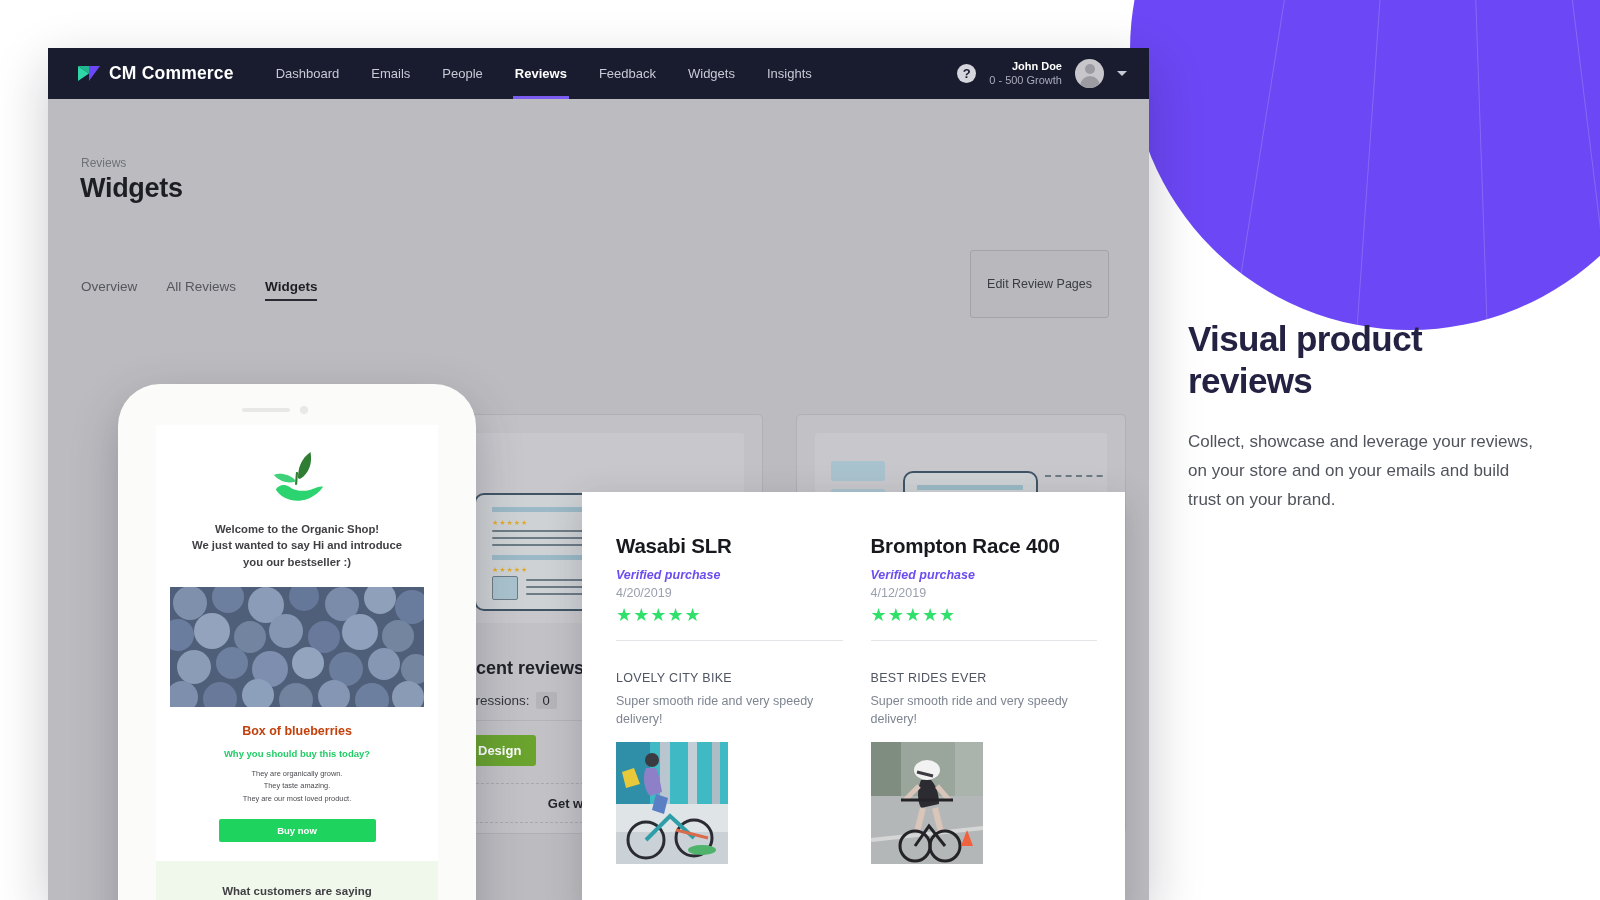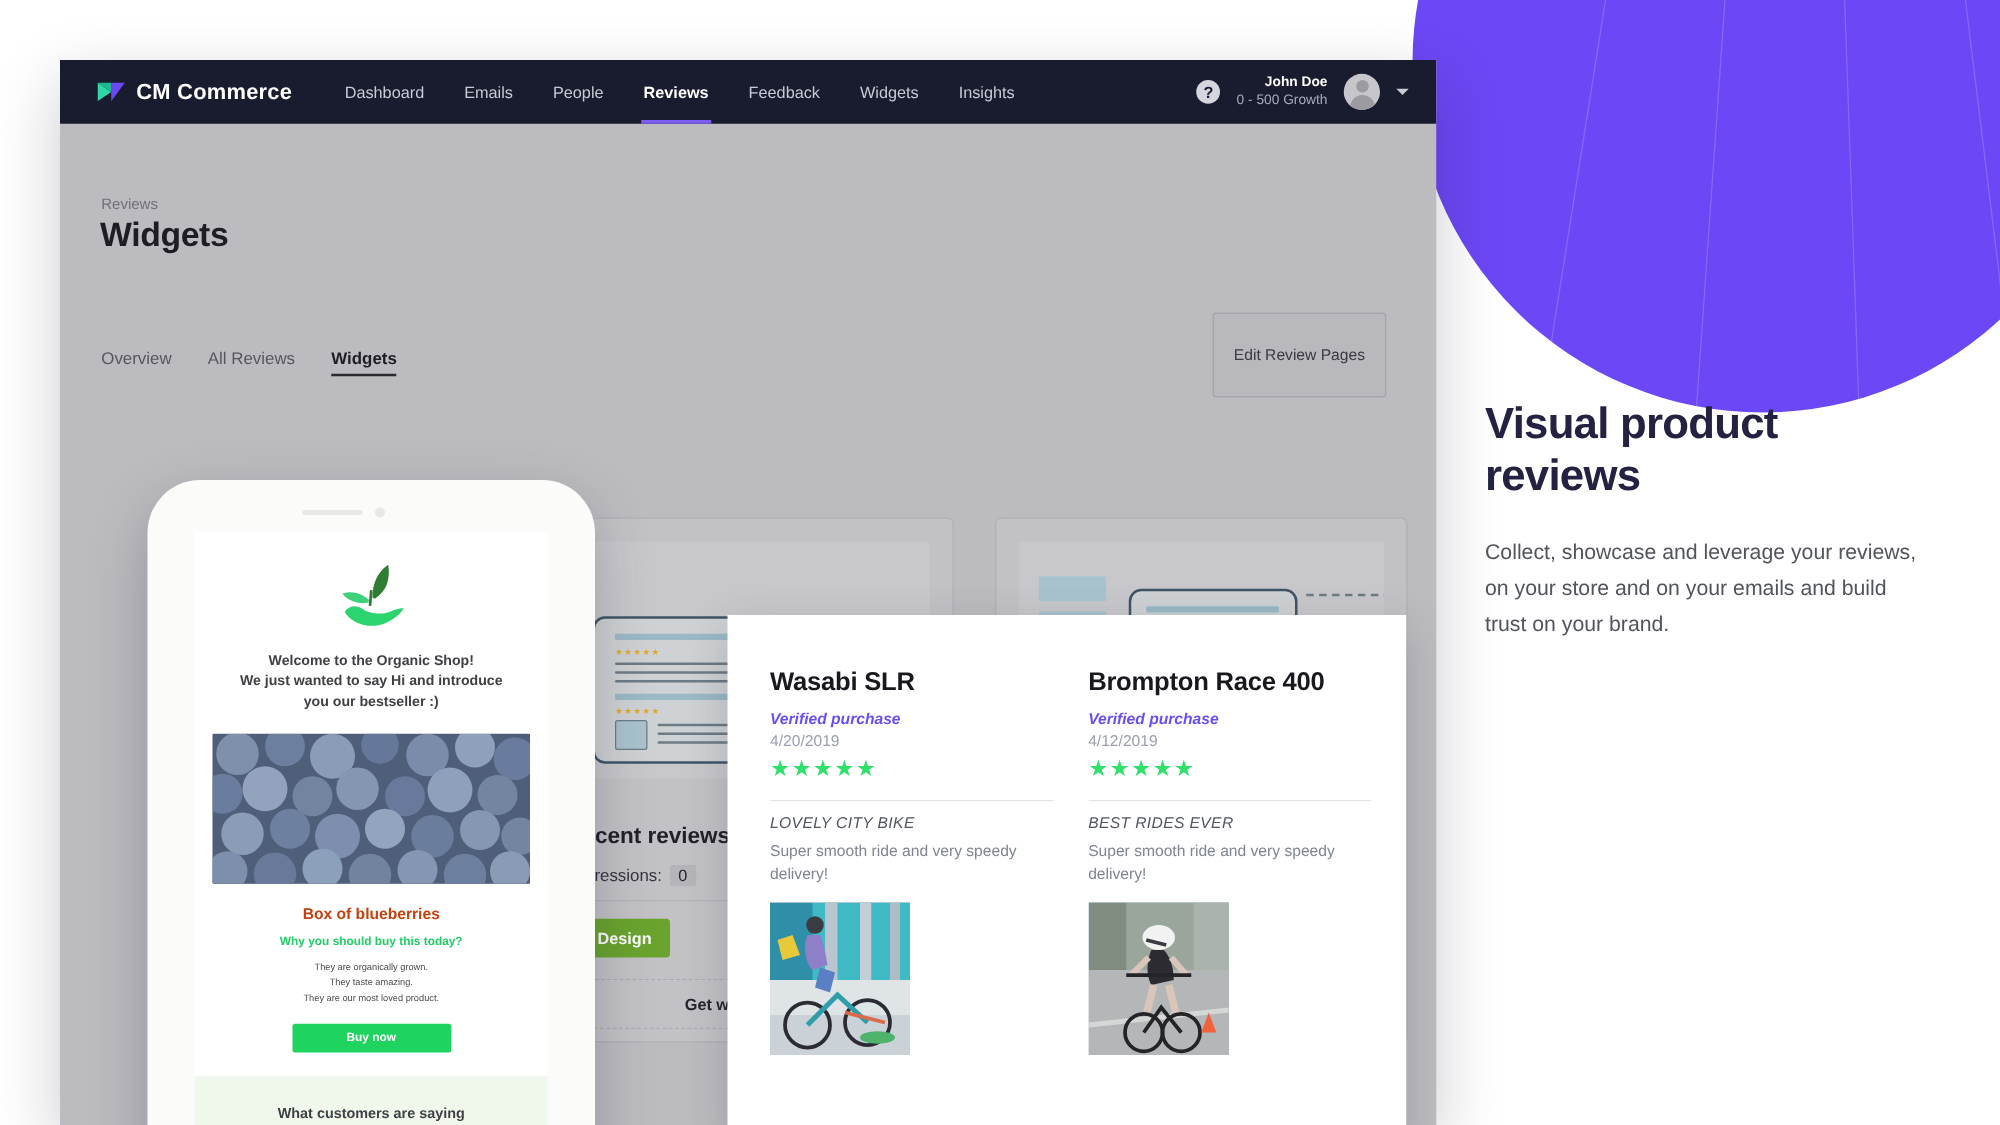--- a/index.html
+++ b/index.html
@@ -176,7 +176,7 @@
   .rv-date { margin-top:4px; font-size:12.5px; color:#9aa0ad; }
   .rv-stars { margin-top:6px; font-size:18px; color:#2fe06b; letter-spacing:1px; line-height:1.1; }
   .rv-sep { margin-top:14px; height:1px; background:#e3e5e9; }
-  .rv-head { margin-top:10px; font-size:12.5px; color:#4f5561; letter-spacing:.3px;font-style:italic; }
+  .rv-head { margin-top:30px; font-size:12.5px; color:#4f5561; letter-spacing:.3px; }
   .rv-body { margin-top:7px; font-size:12.5px; color:#7e8591; line-height:1.45; }
   .rv-photo { margin-top:14px; width:112px; height:122px; overflow:hidden; background:#8d96a2; position:relative; }
 

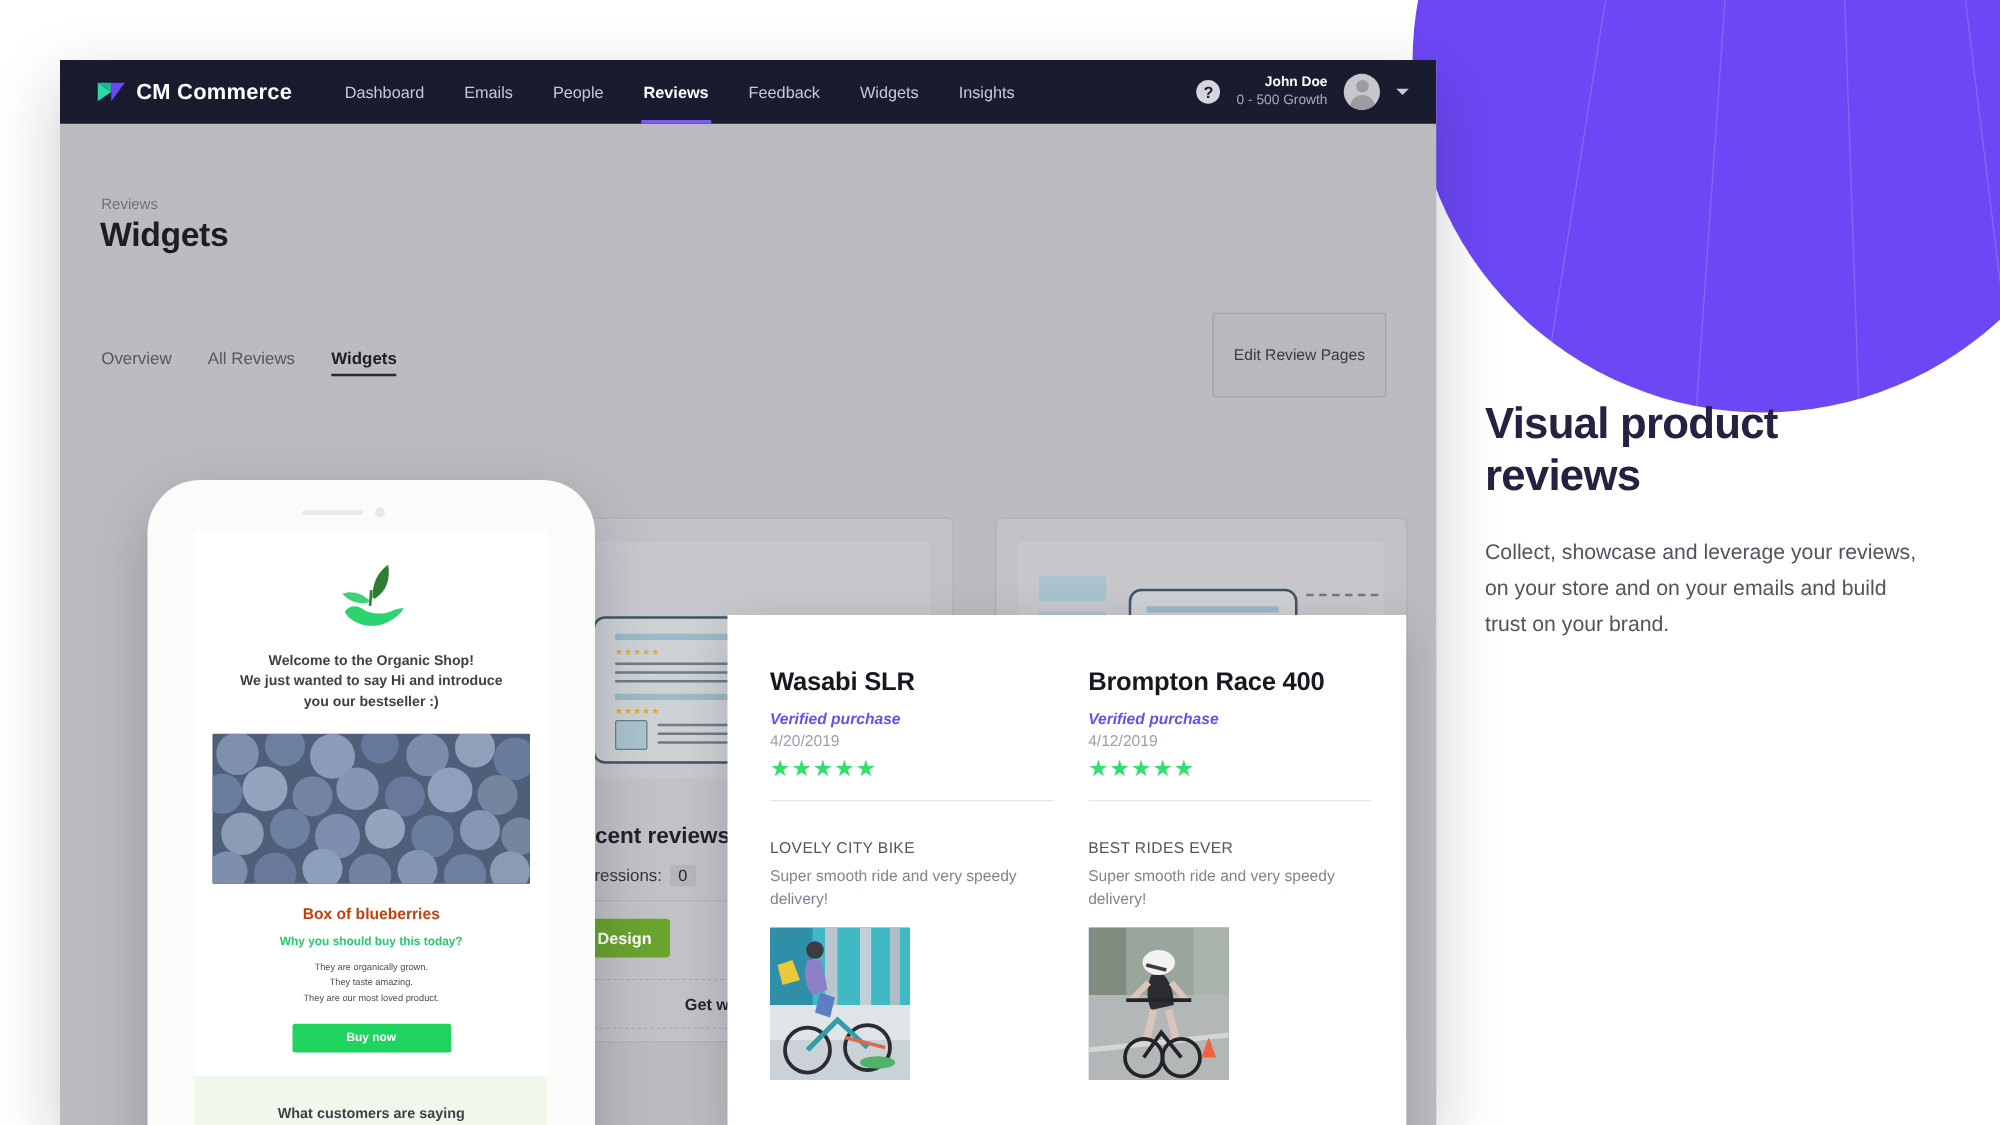--- a/index.html
+++ b/index.html
@@ -158,7 +158,7 @@
   .why-buy { margin-top:10px; text-align:center; font-size:9.5px; color:#22cc66; font-weight:bold; }
   .bullets { margin-top:9px; text-align:center; font-size:7.4px; color:#4a4a50; line-height:1.65; }
   .buy-now {
-    margin:14px auto 0; width:127px; padding:6px 0; text-align:center;
+    margin:14px auto 0; width:157px; padding:6px 0; text-align:center;
     background:#1fd35f; color:#fff; font-size:9.5px; font-weight:bold; border-radius:2px; cursor:pointer;
   }
   .reviews-band { margin-top:19px; background:#f0f8ec; padding:22px 14px 18px; }

